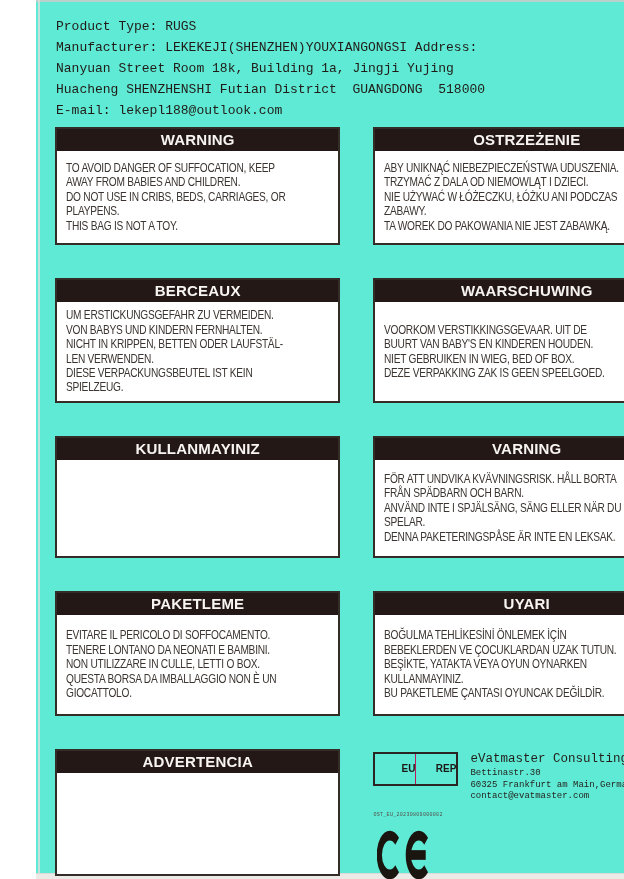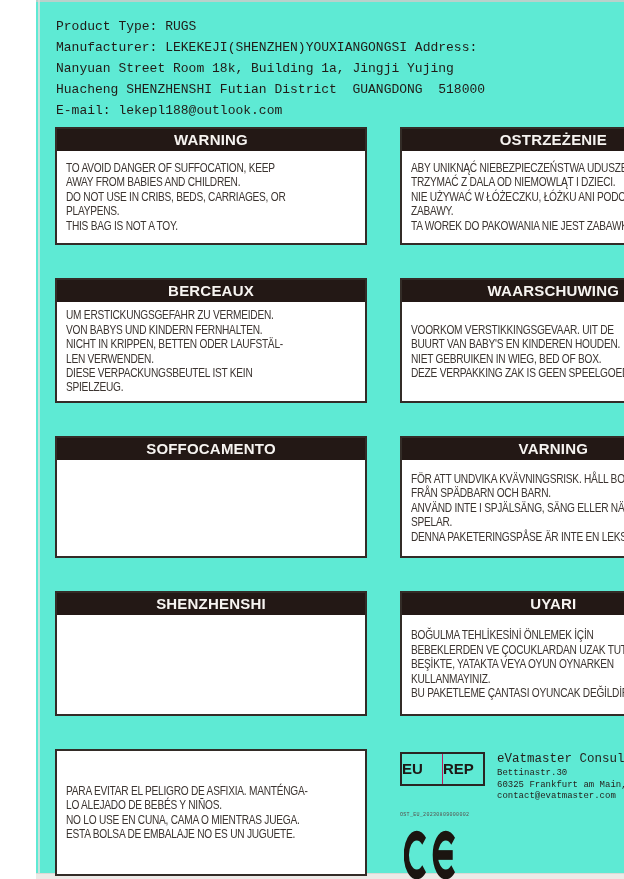--- a/index.html
+++ b/index.html
@@ -151,7 +151,7 @@
     </section>
 
     <section class="cell">
-      <div class="bar">SOFFOCAMENTO</div>
+      <div class="bar">KULLANMAYINIZ</div>
     </section>
 
     <section class="cell">

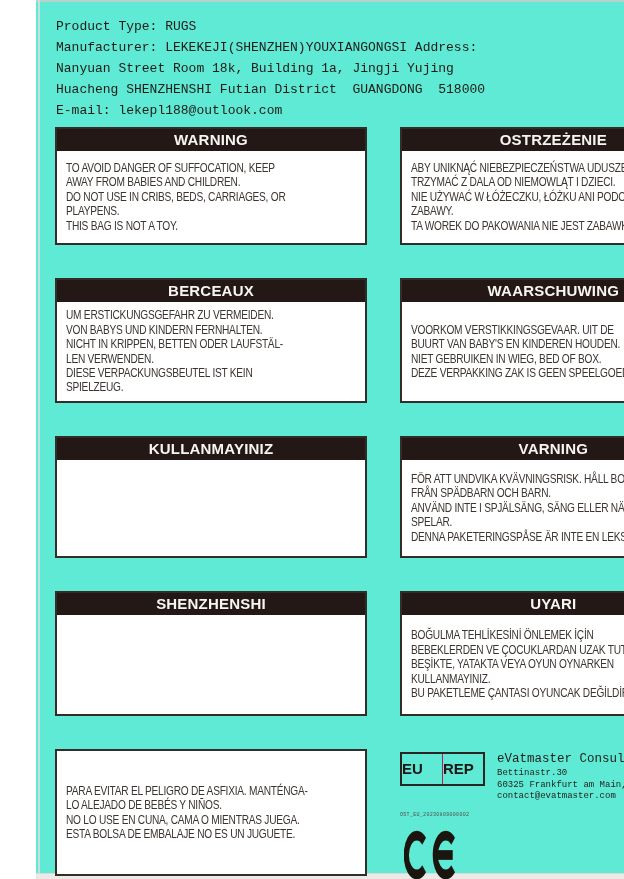--- a/index.html
+++ b/index.html
@@ -166,7 +166,7 @@
     </section>
 
     <section class="cell">
-      <div class="bar">SHENZHENSHI</div>
+      <div class="bar">PAKETLEME</div>
     </section>
 
     <section class="cell">

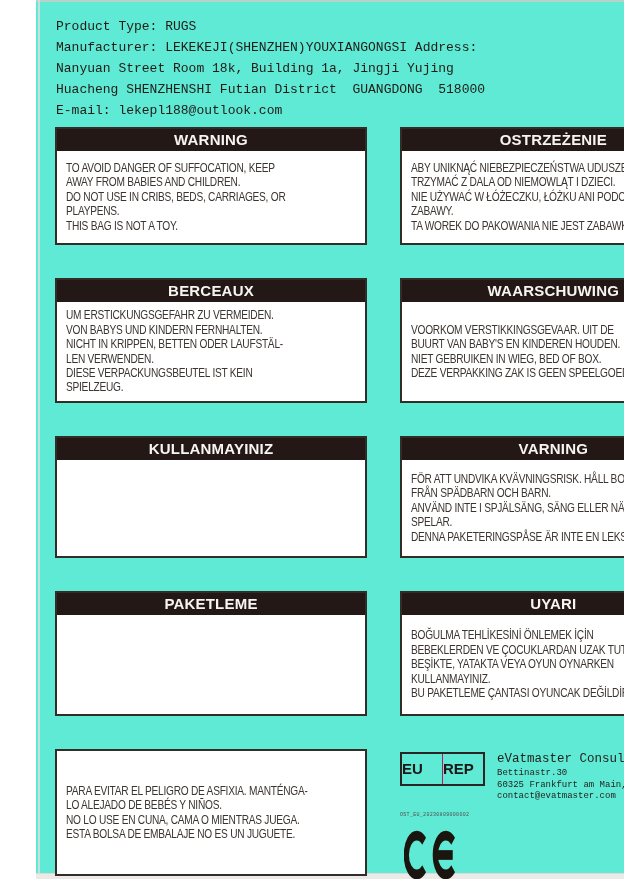--- a/index.html
+++ b/index.html
@@ -167,6 +167,13 @@
 
     <section class="cell">
       <div class="bar">PAKETLEME</div>
+      <div class="body">
+          <div class="txt">EVITARE IL PERICOLO DI SOFFOCAMENTO.
+TENERE LONTANO DA NEONATI E BAMBINI.
+NON UTILIZZARE IN CULLE, LETTI O BOX.
+QUESTA BORSA DA IMBALLAGGIO NON È UN
+GIOCATTOLO.</div>
+        </div>
     </section>
 
     <section class="cell">

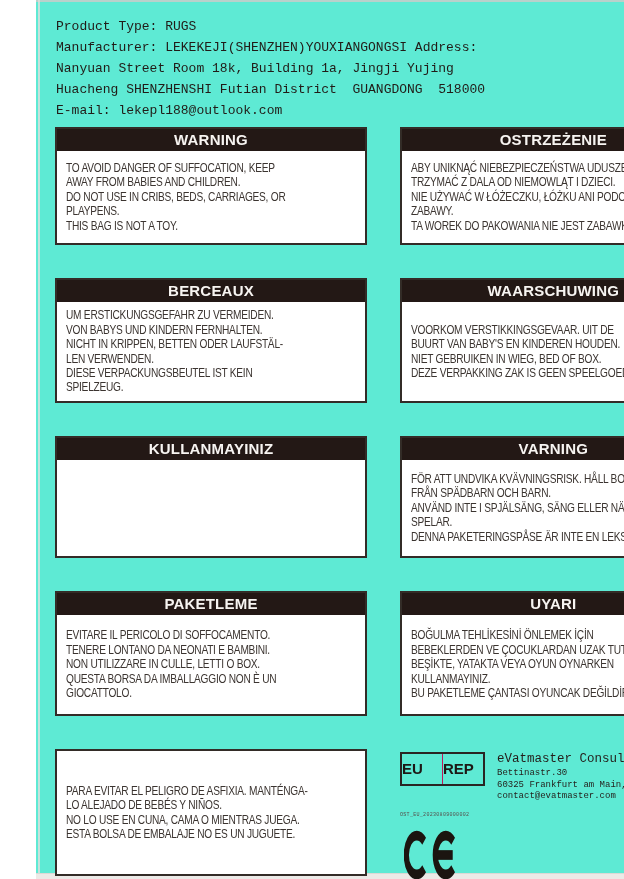--- a/index.html
+++ b/index.html
@@ -188,6 +188,7 @@
     </section>
 
     <section class="cell">
+      <div class="bar">ADVERTENCIA</div>
       <div class="body">
           <div class="txt">PARA EVITAR EL PELIGRO DE ASFIXIA. MANTÉNGA-
 LO ALEJADO DE BEBÉS Y NIÑOS.

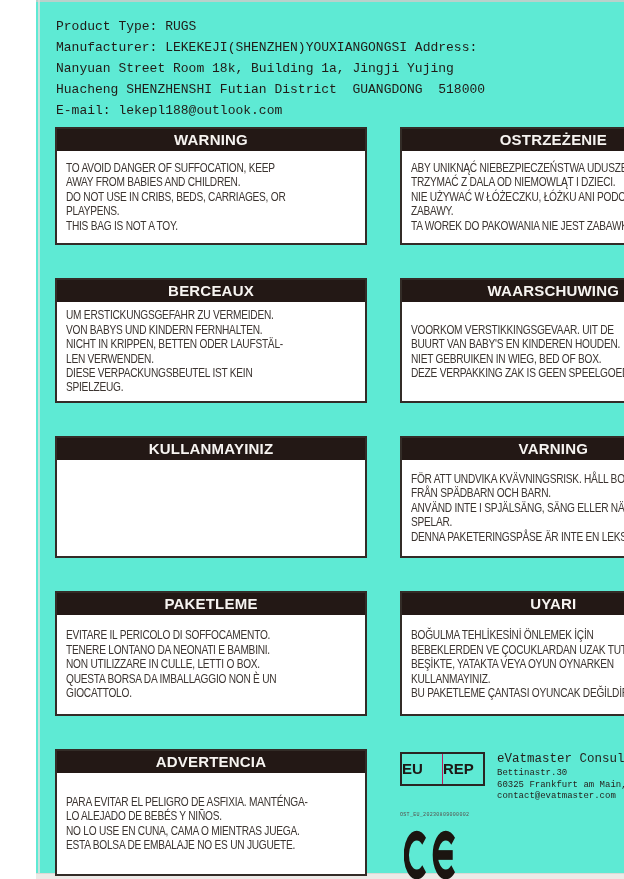--- a/index.html
+++ b/index.html
@@ -77,7 +77,7 @@
   }
   .eurep-seg{
     width:40px;height:30px;line-height:30px;
-    text-align:left;font-weight:bold;font-size:15px;color:#1d1815;
+    text-align:right;font-weight:bold;font-size:10px;color:#1d1815;
   }
   .eurep-seg + .eurep-seg{border-left:1px solid #be185d;}
   .company{margin-left:12px;font-family:"Liberation Mono", monospace;color:#241e1a;}

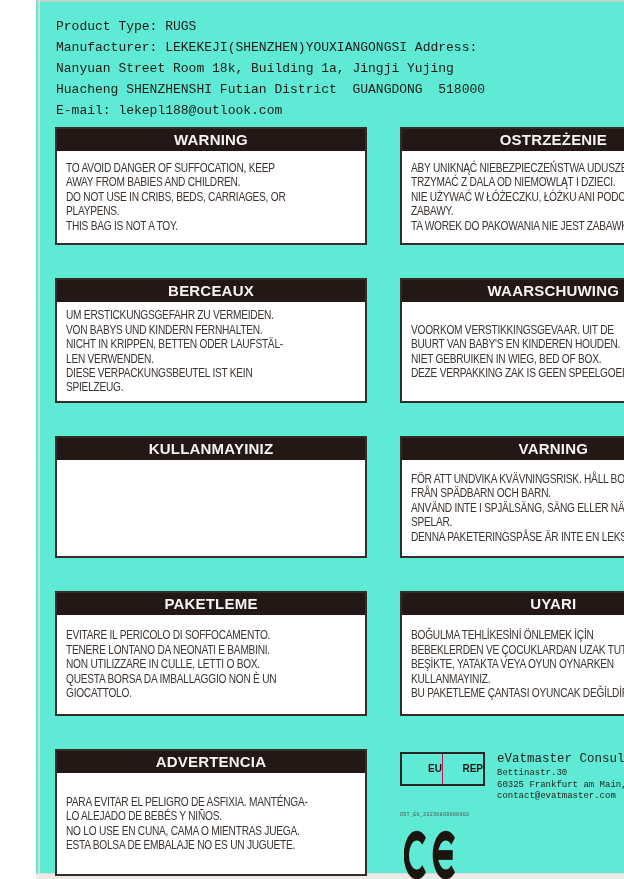--- a/index.html
+++ b/index.html
@@ -189,12 +189,6 @@
 
     <section class="cell">
       <div class="bar">ADVERTENCIA</div>
-      <div class="body">
-          <div class="txt">PARA EVITAR EL PELIGRO DE ASFIXIA. MANTÉNGA-
-LO ALEJADO DE BEBÉS Y NIÑOS.
-NO LO USE EN CUNA, CAMA O MIENTRAS JUEGA.
-ESTA BOLSA DE EMBALAJE NO ES UN JUGUETE.</div>
-        </div>
     </section>
 
     <section class="eucell">

